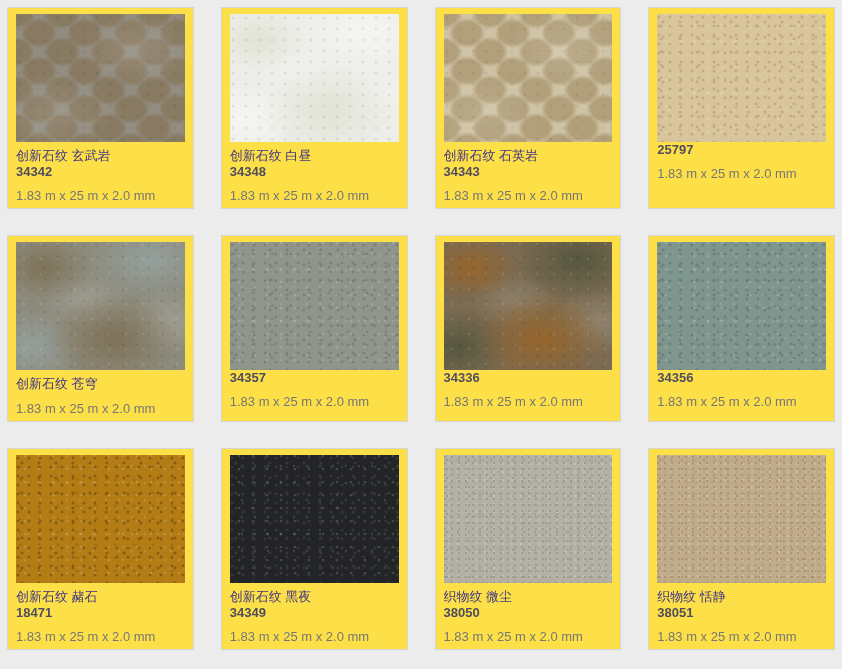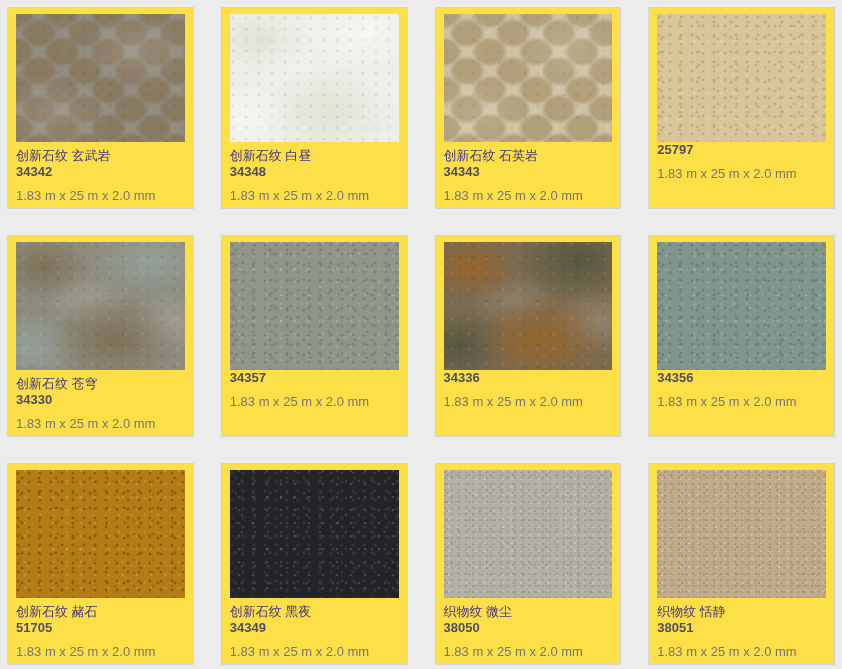--- a/index.html
+++ b/index.html
@@ -107,7 +107,6 @@
   <article class="card">
     <div class="swatch tx-mottled" style="--b: #8d8b7d; --a: #7f7257; --a2: #94a09b;"></div>
     <a class="title" href="#">创新石纹 苍穹</a>
-    <div class="code">34330</div>
     <div class="dims">1.83 m x 25 m x 2.0 mm</div>
   </article>
 

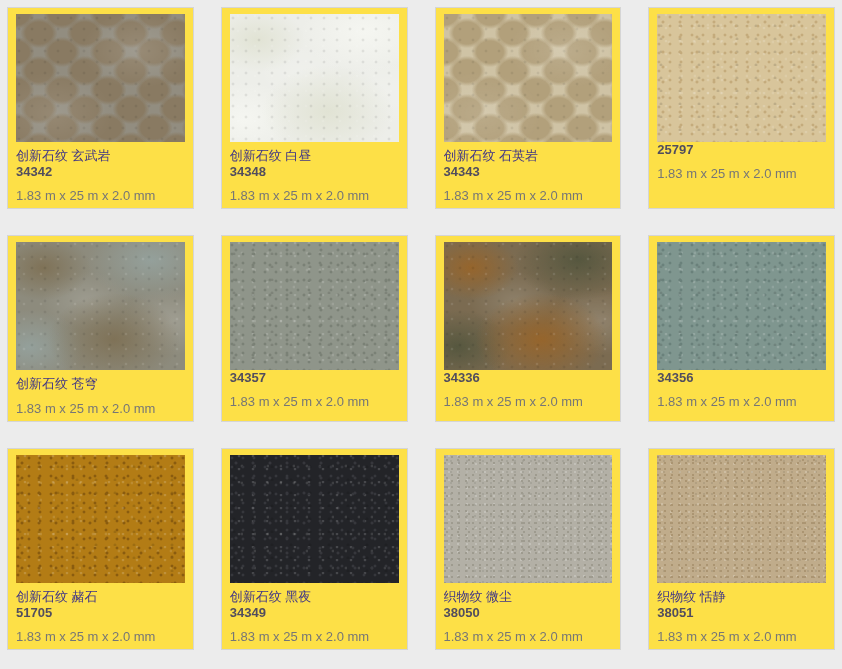--- a/index.html
+++ b/index.html
@@ -131,7 +131,7 @@
   <article class="card">
     <div class="swatch tx-speckle" style="--b: #b37c15; --a: #8a5c0f;"></div>
     <a class="title" href="#">创新石纹 赭石</a>
-    <div class="code">51705</div>
+    <div class="code">18471</div>
     <div class="dims">1.83 m x 25 m x 2.0 mm</div>
   </article>
 

